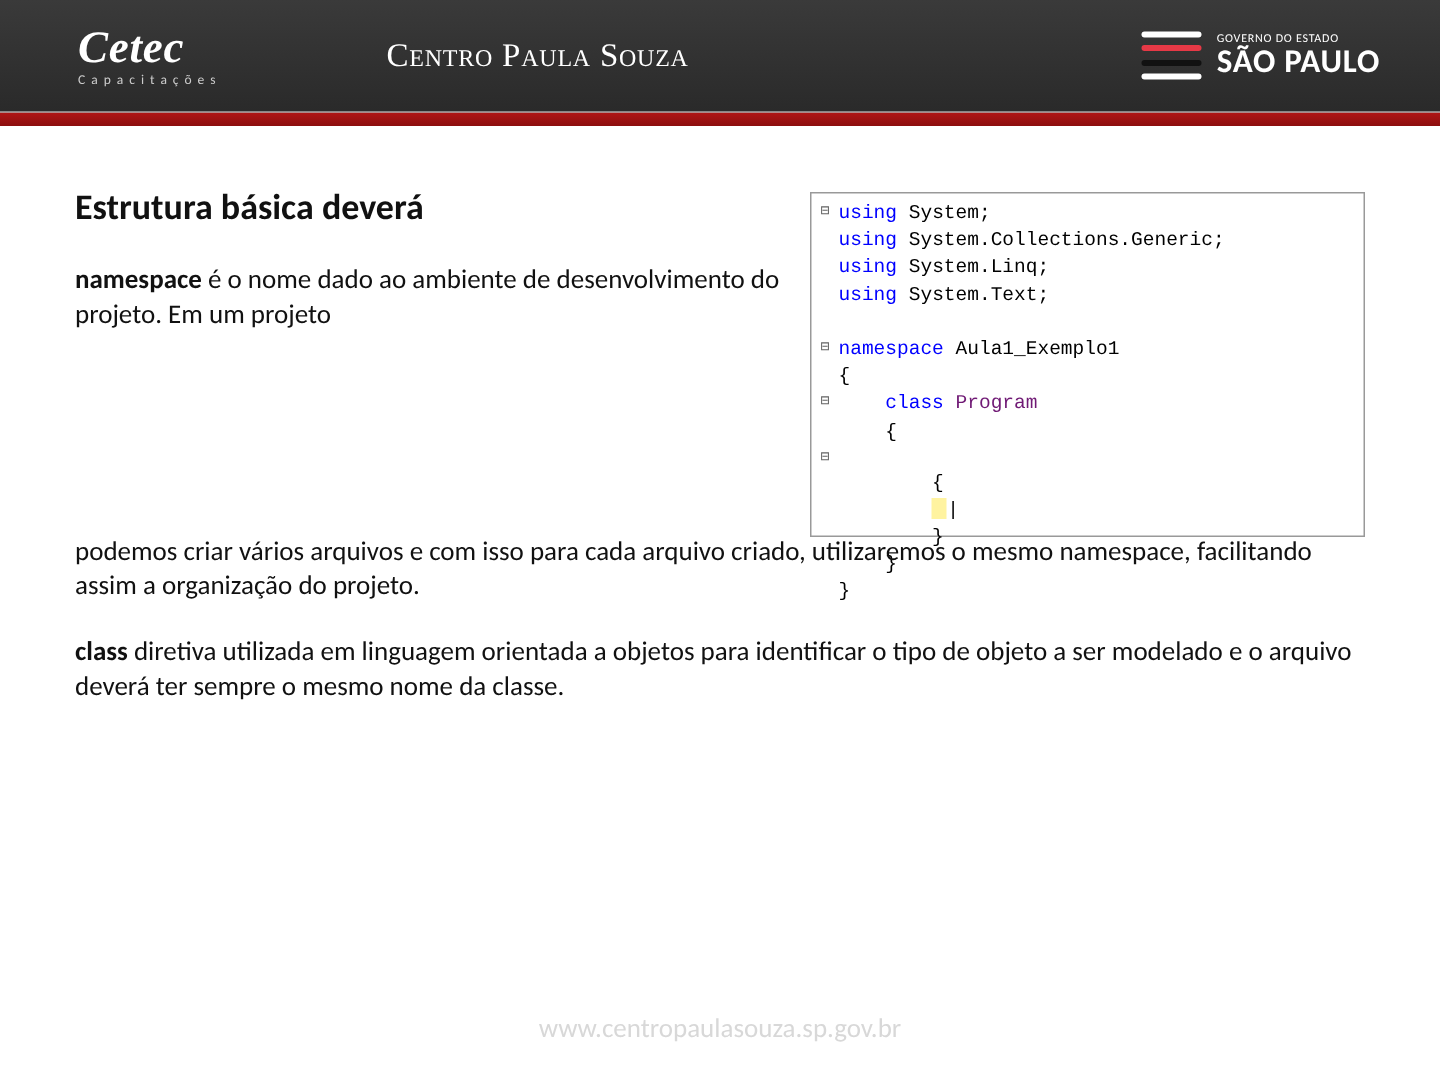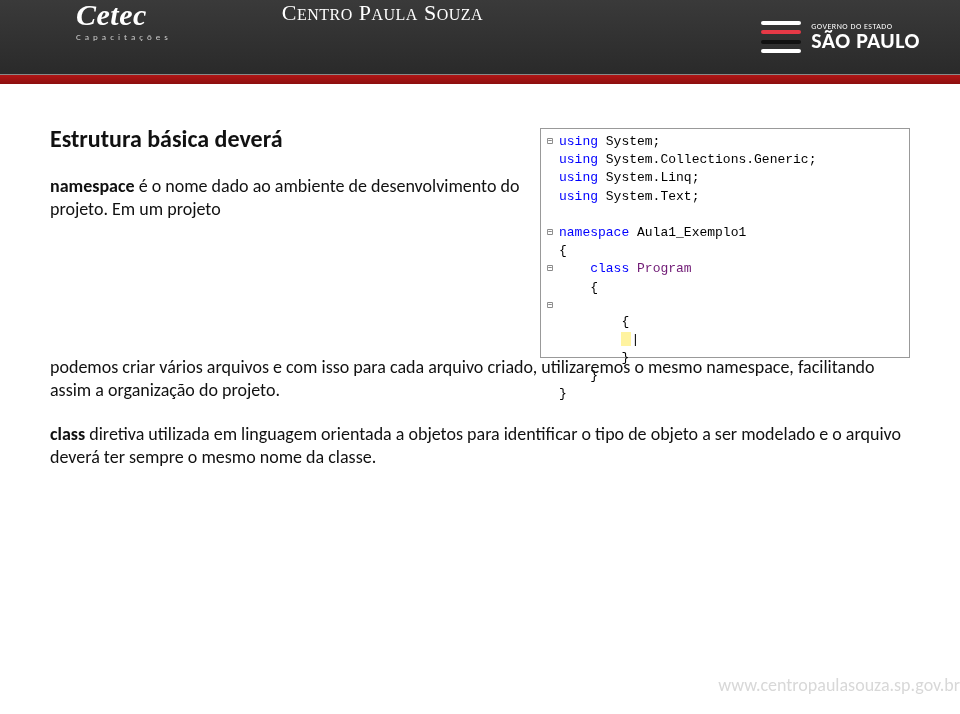--- a/index.html
+++ b/index.html
@@ -16,7 +16,8 @@
     height: 74px;
     background: linear-gradient(to bottom, #3a3a3a 0%, #2a2a2a 100%);
     display: flex;
-    padding: 0 40px 0 76px;
+    align-items: center;
+    padding: 0 40px 0 52px;
     color: #fff;
     position: relative;
   }

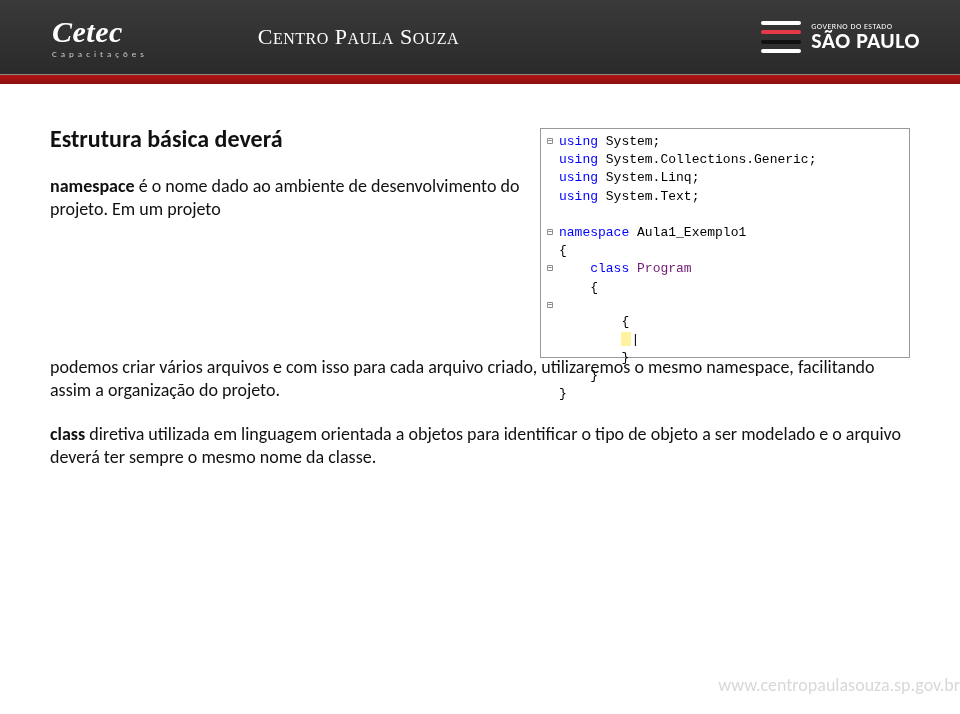--- a/index.html
+++ b/index.html
@@ -138,7 +138,7 @@
     position: absolute;
     bottom: 18px;
     width: 100%;
-    text-align: right;
+    text-align: center;
     color: #d8d8d8;
     font-size: 18px;
   }

